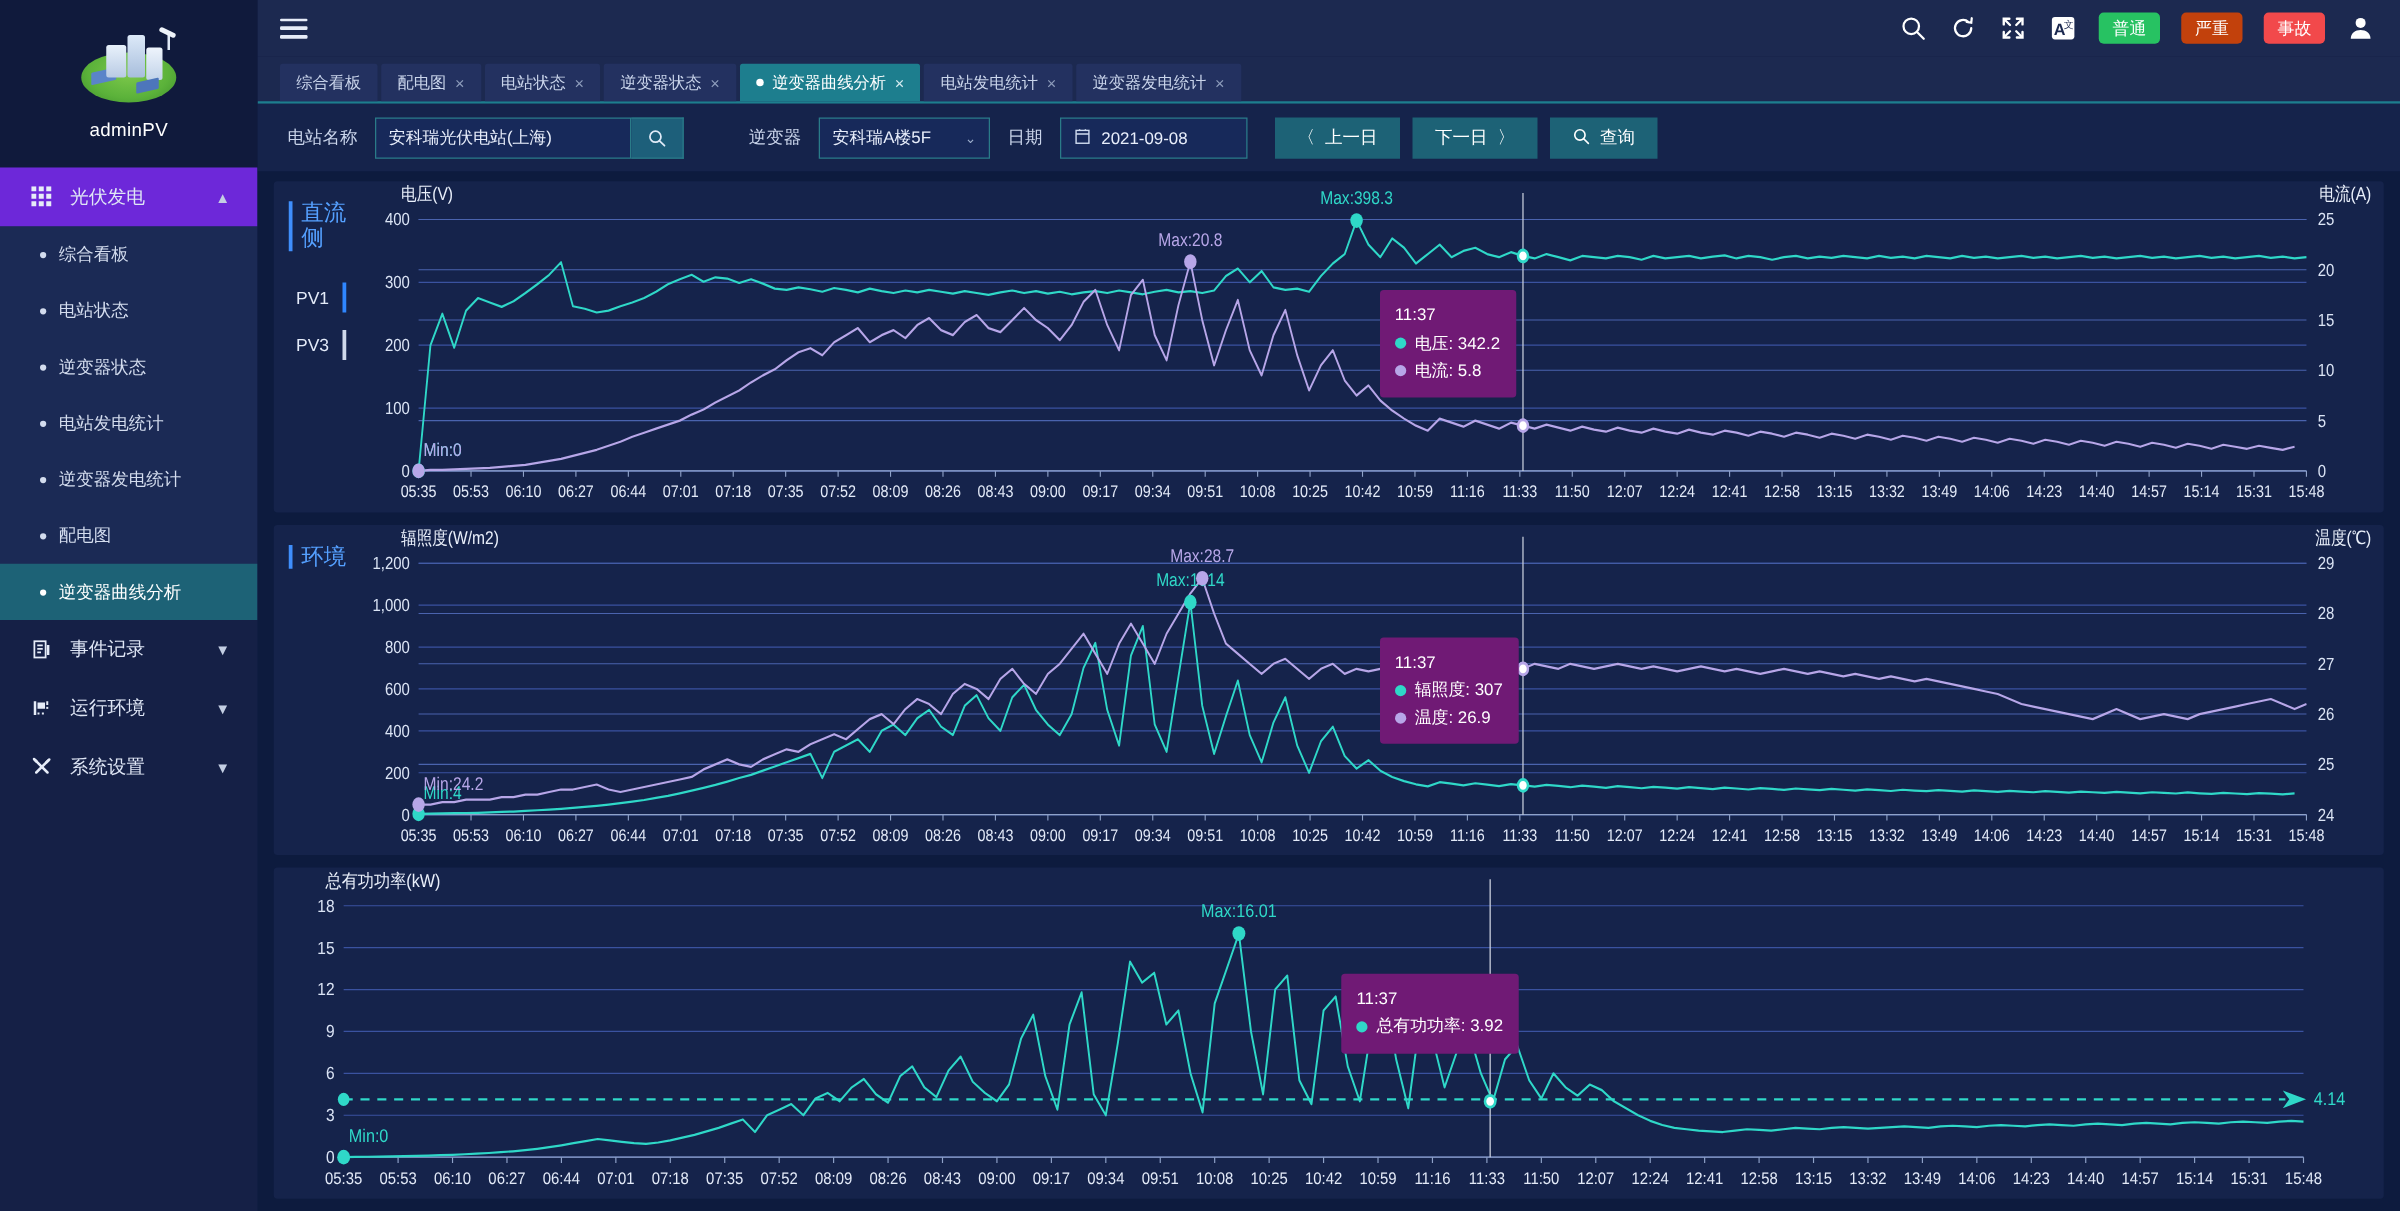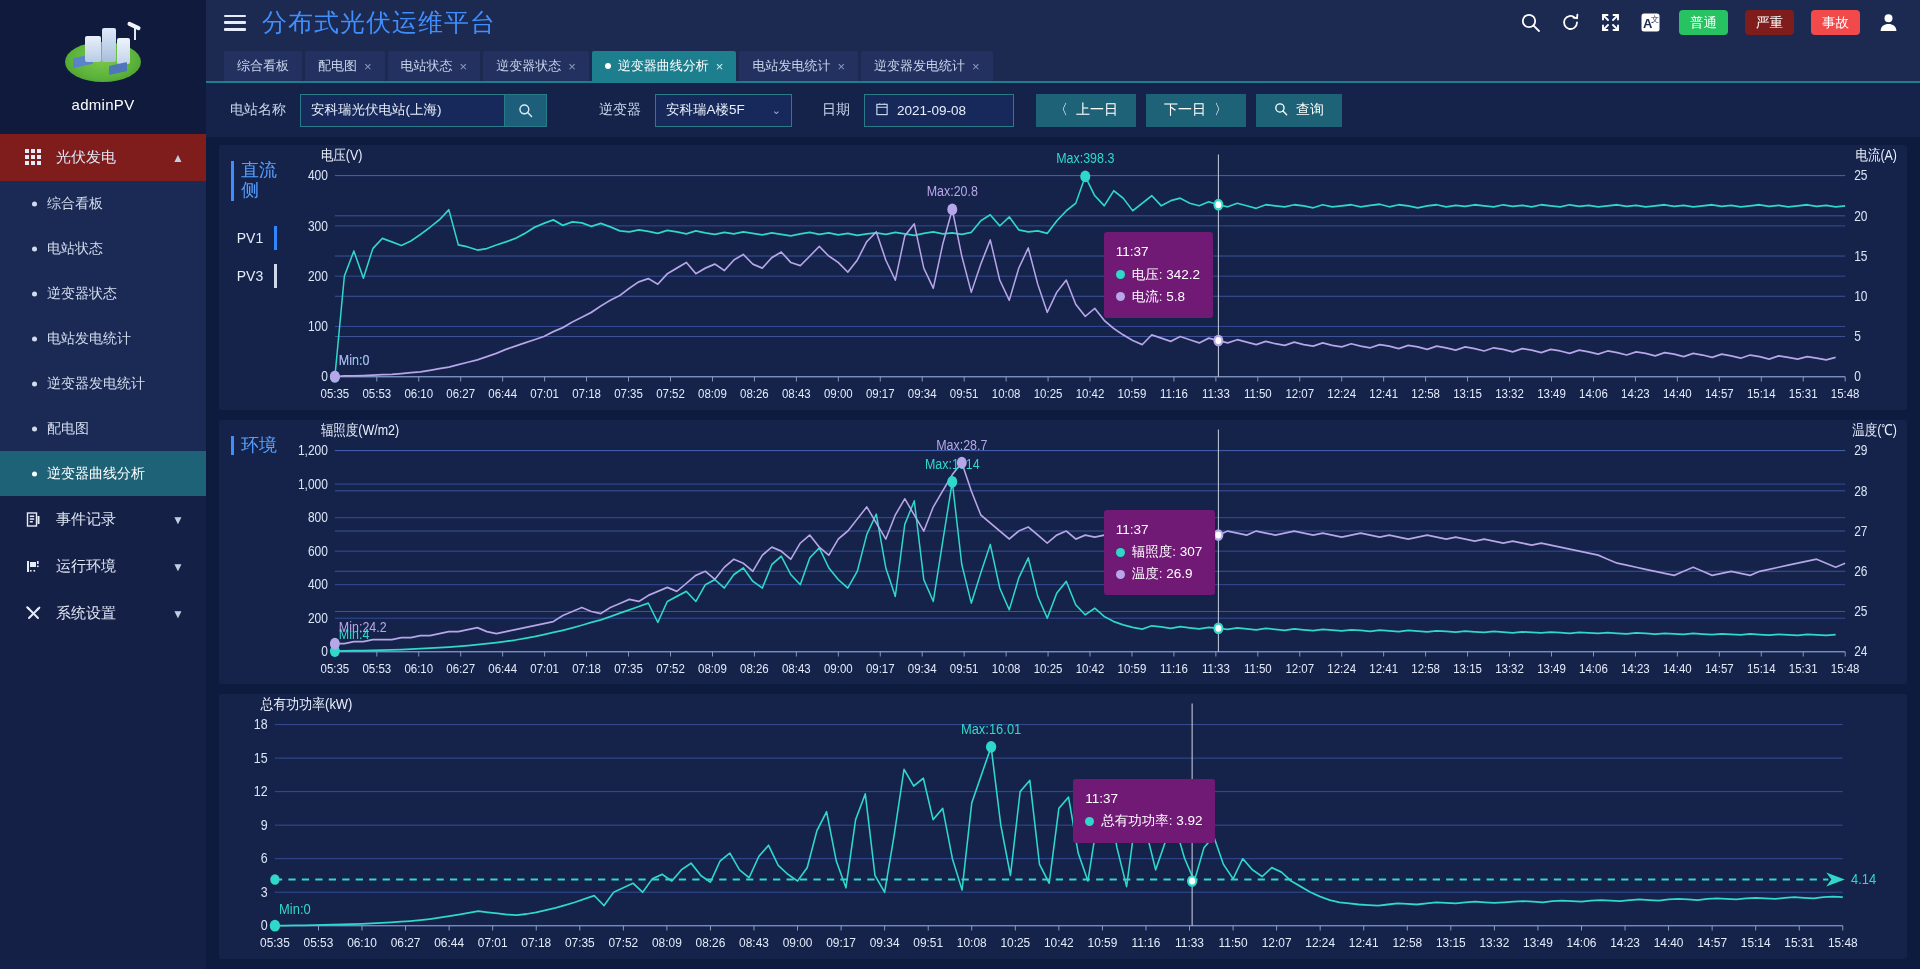--- a/index.html
+++ b/index.html
@@ -299,7 +299,6 @@
         <span></span>
         <span></span>
       </div>
-    <div class="apptitle">分布式光伏运维平台</div>
     <div class="topbar-right">
       <span class="ticon">
         <svg width="21" height="21" viewBox="0 0 21 21">

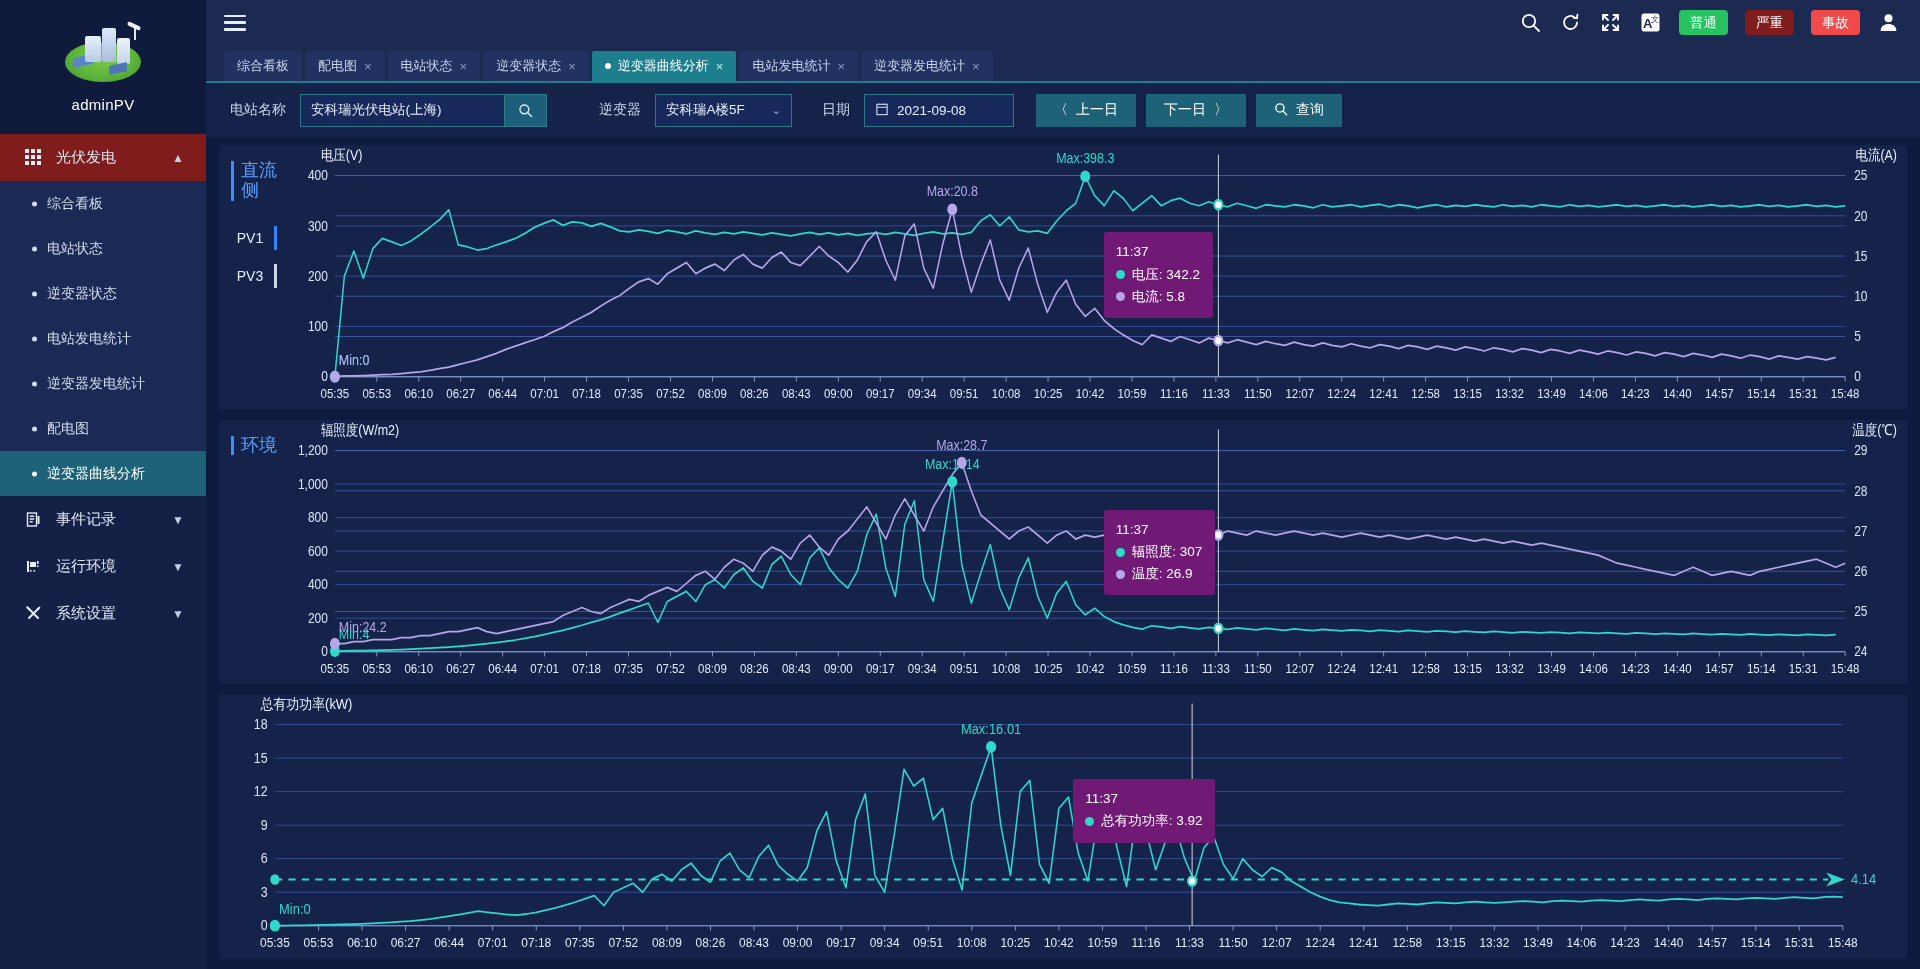--- a/index.html
+++ b/index.html
@@ -89,7 +89,7 @@
     font-size: 13.5px; display: flex; align-items: center; cursor: pointer;
   }
   .pill.green { background: #27c262; }
-  .pill.orange { background: #7f1d1d; }
+  .pill.orange { background: #c2410c; }
   .pill.red { background: #f2494b; }
 
   .tabsbar {

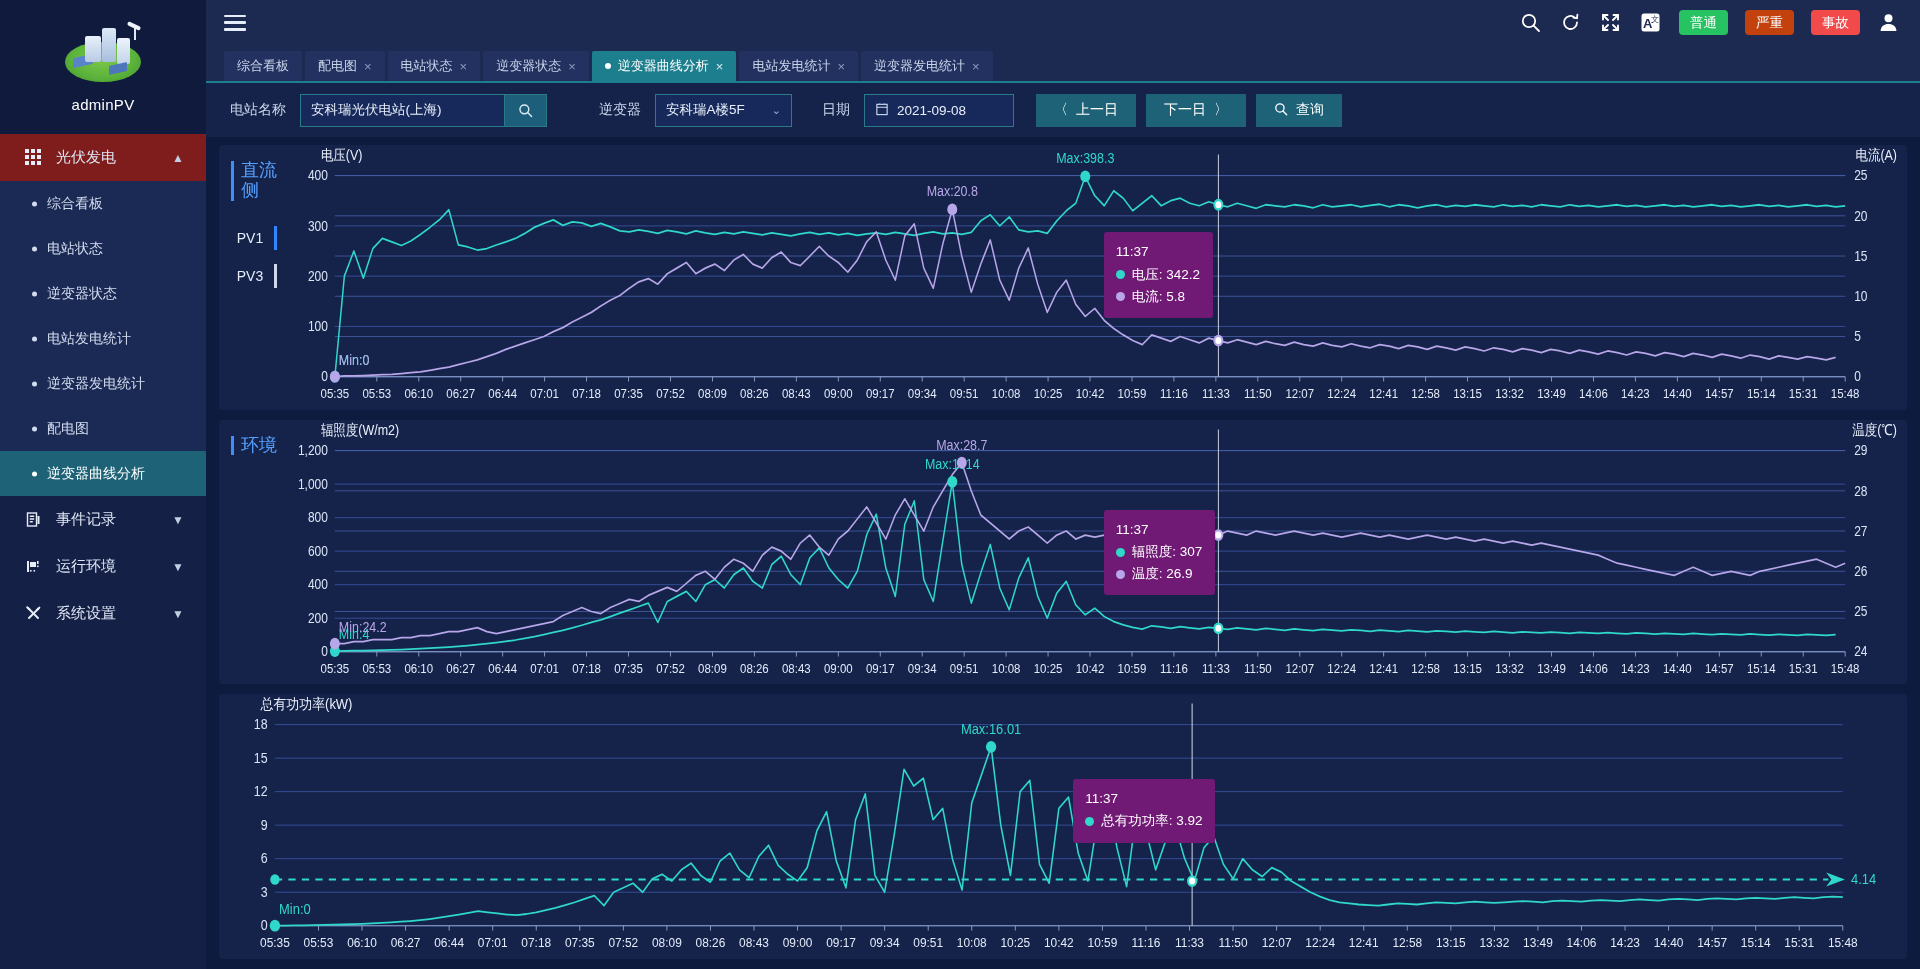--- a/index.html
+++ b/index.html
@@ -400,7 +400,7 @@
       <span>安科瑞A楼5F</span>
       <span class="cd">⌄</span>
     </div>
-    <span class="flabel" style="margin-left:20px">日期</span>
+    <span class="flabel" style="margin-left:4px">日期</span>
     <div class="fdate">
       <span>
         <svg width="14" height="14" viewBox="0 0 15 15">

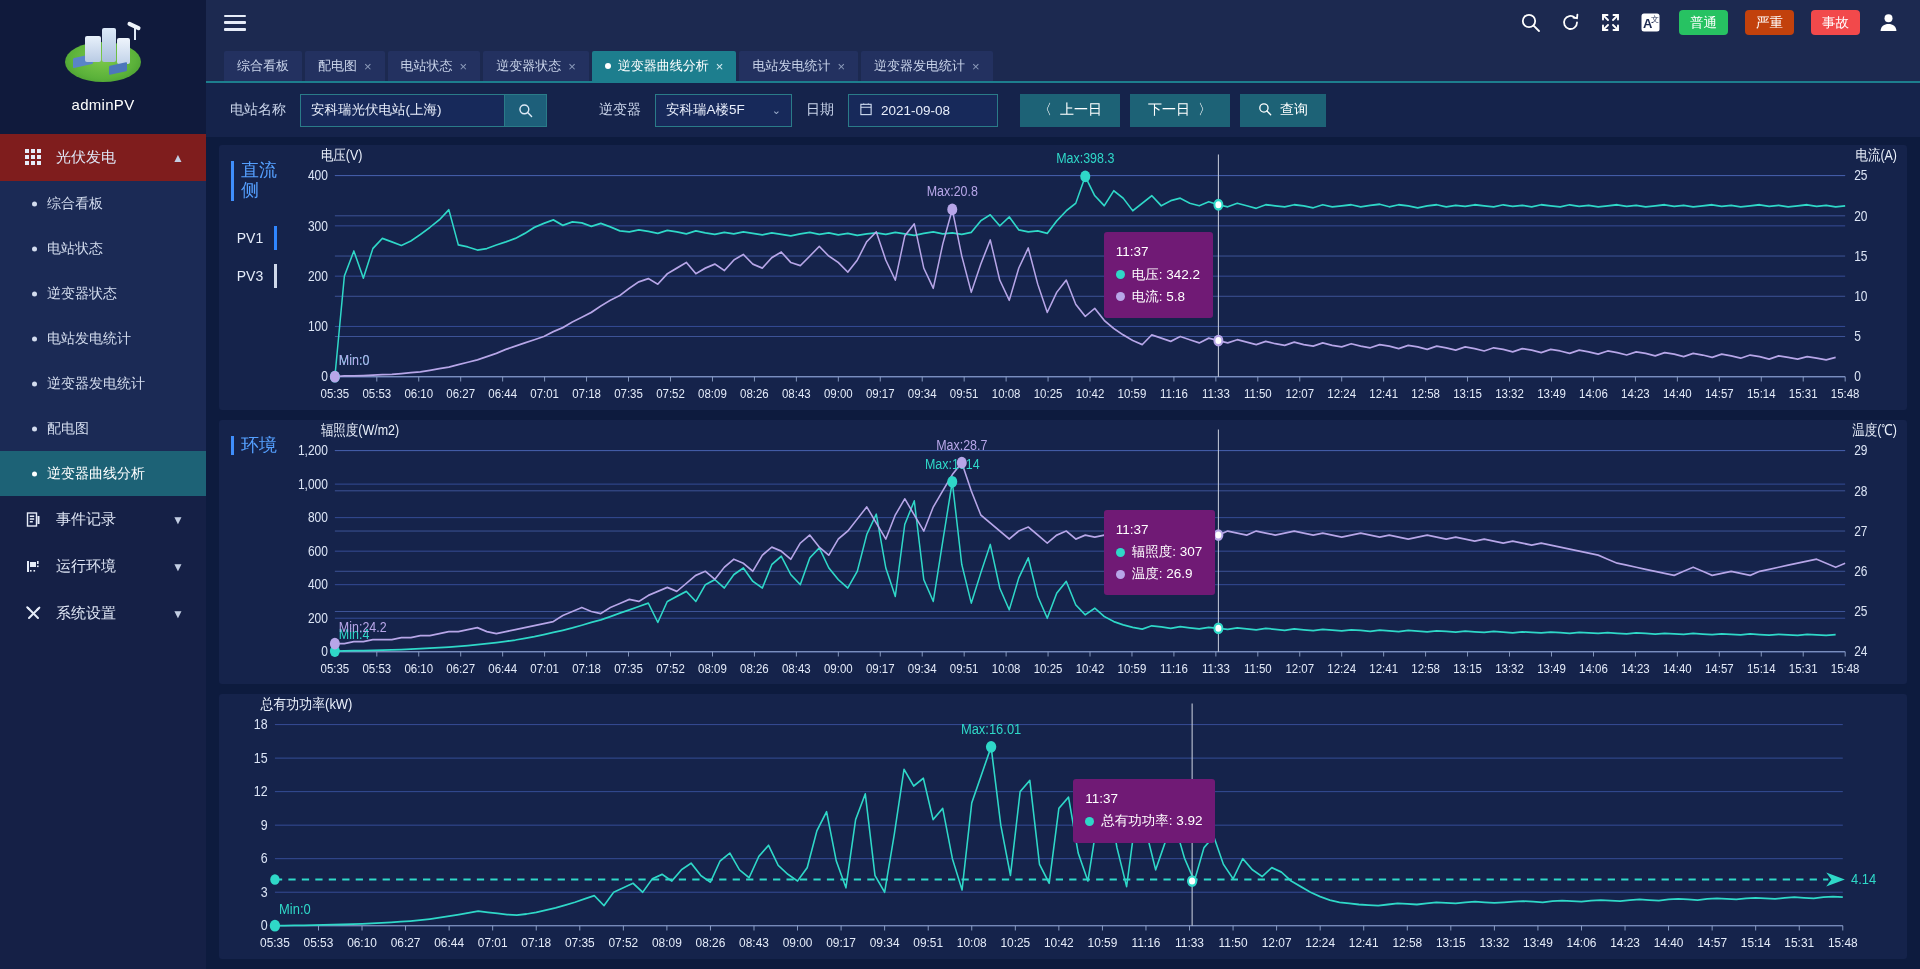--- a/index.html
+++ b/index.html
@@ -50,7 +50,7 @@
     padding-left: 22px; color: #dfe6f5; font-size: 15px;
     cursor: pointer; position: relative;
   }
-  .nav-group-head.active { background: #7f1d1d; }
+  .nav-group-head.active { background: #6d28d9; }
   .nav-group-head .nico { width: 22px; margin-right: 12px; display:inline-flex; align-items:center; justify-content:center;}
   .nav-group-head .chev {
     position: absolute; right: 22px; font-size: 12px; color: #c3cee3;

